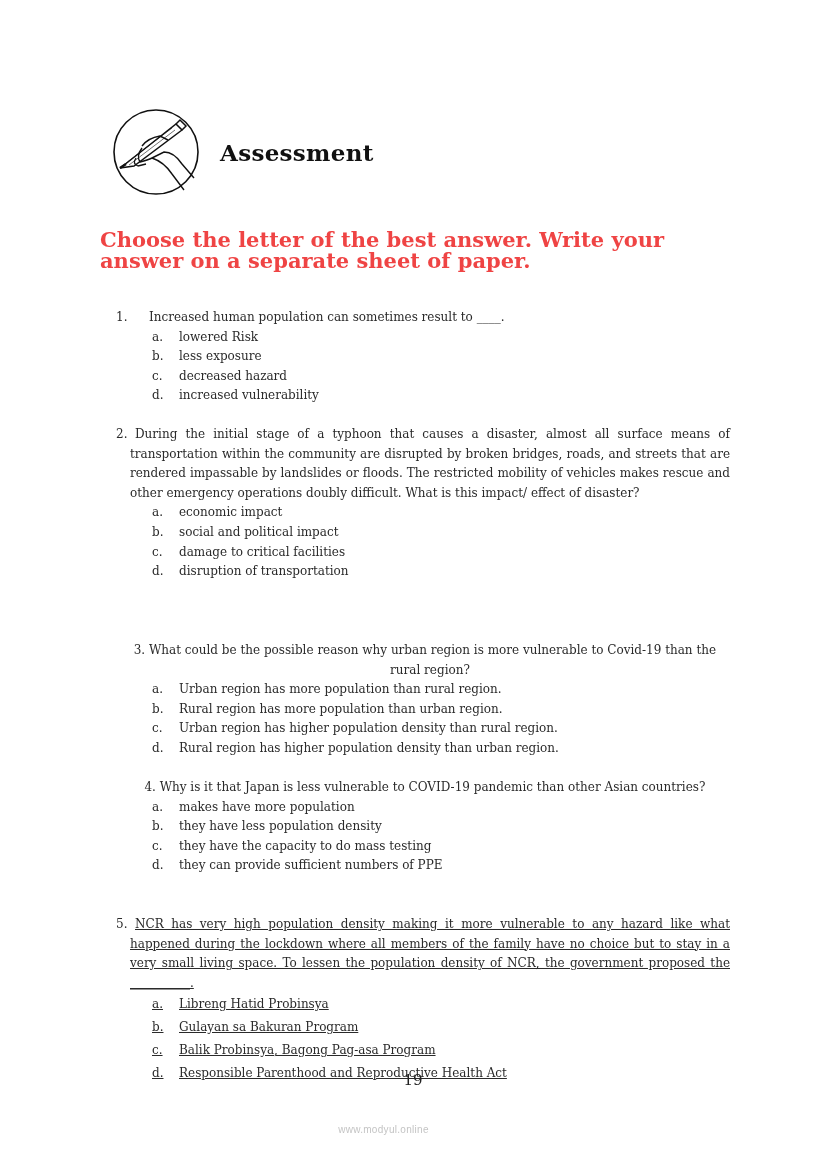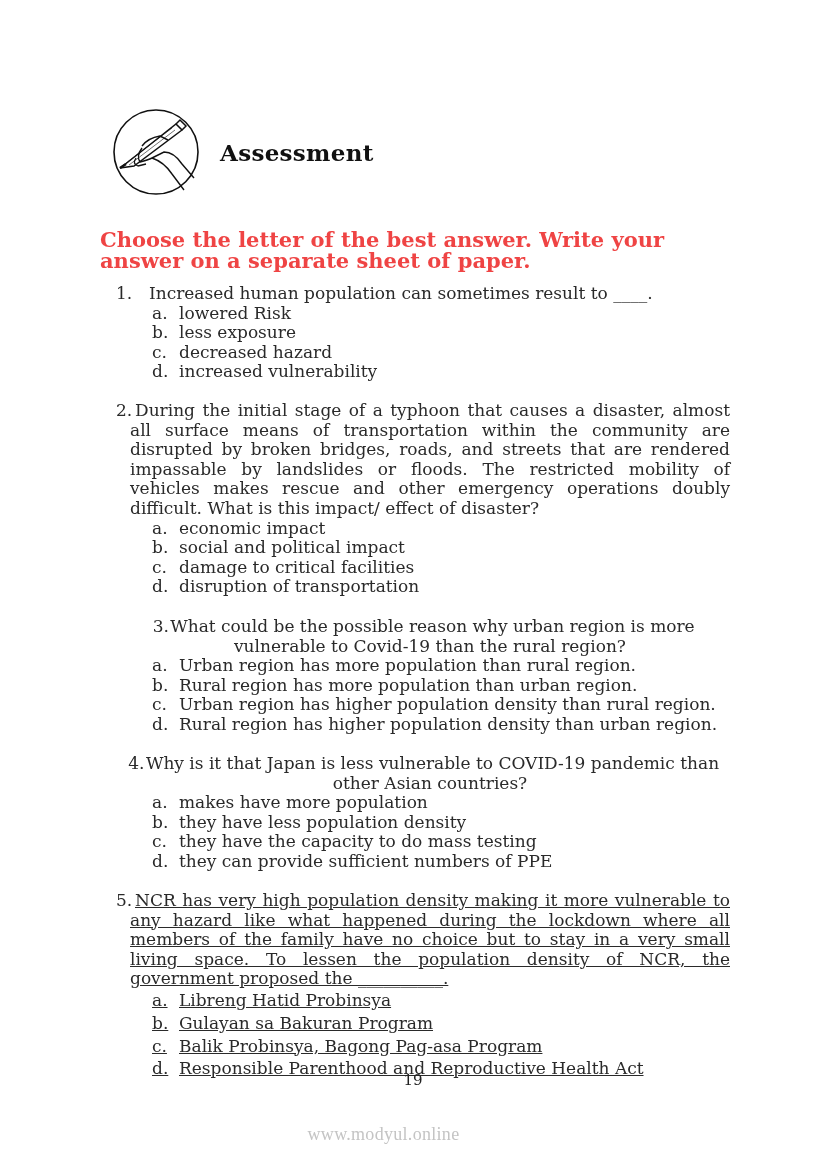--- a/index.html
+++ b/index.html
@@ -18,7 +18,7 @@
       position: absolute; left: 100px; top: 229px; width: 630px;
       font-size: 21px; font-weight: bold; line-height: 21px; color: #ef4444;
     }
-    .question { position: absolute; left: 116px; width: 614px; font-size: 17px; line-height: 19.6px; }
+    .question { position: absolute; left: 116px; width: 614px; font-size: 12px; line-height: 19.6px; margin-top: 24px; }
     .q-stem { text-indent: 0; padding-left: 14px; text-align: justify; }
     .q-stem .num { margin-left: -14px; display: inline-block; width: 33px; }
     .q1 .q-stem .num { width: 33px; }

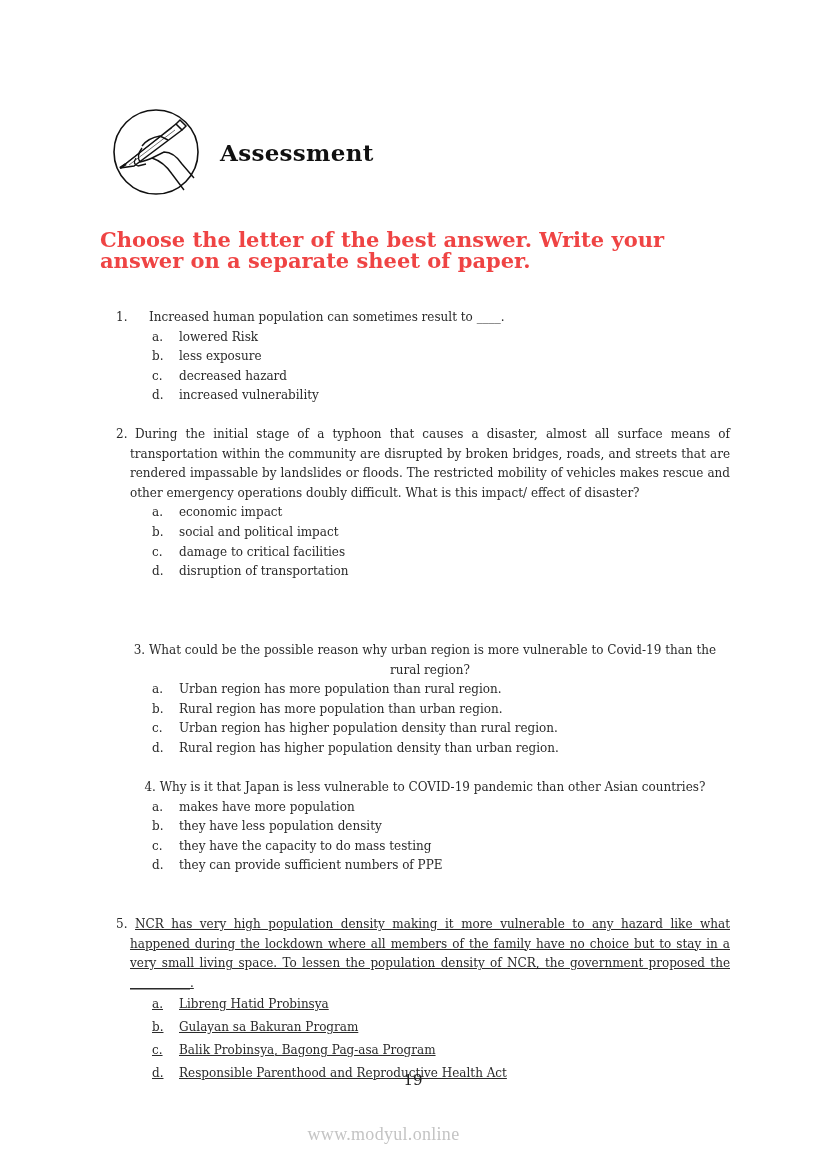--- a/index.html
+++ b/index.html
@@ -27,7 +27,7 @@
     .choice .letter { width: 27px; display: inline-block; }
     .footer-page { position: absolute; top: 1071px; left: 0; width: 826px; text-align: center; font-size: 15px; color: #222; }
     .watermark { position: absolute; top: 1124px; left: 0; width: 767px; text-align: center;
-      font-family: Liberation Serif, serif; font-size: 18px; color: #c4c4c4; letter-spacing: 0.3px; }
+      font-family: Liberation Sans, sans-serif; font-size: 10px; color: #c4c4c4; letter-spacing: 0.3px; }
   </style>
 </head>
 <body>

